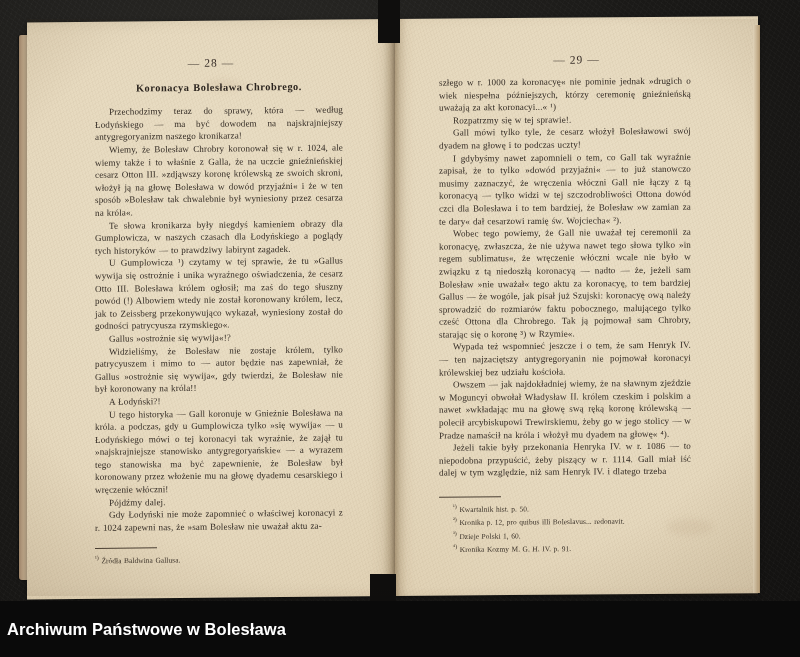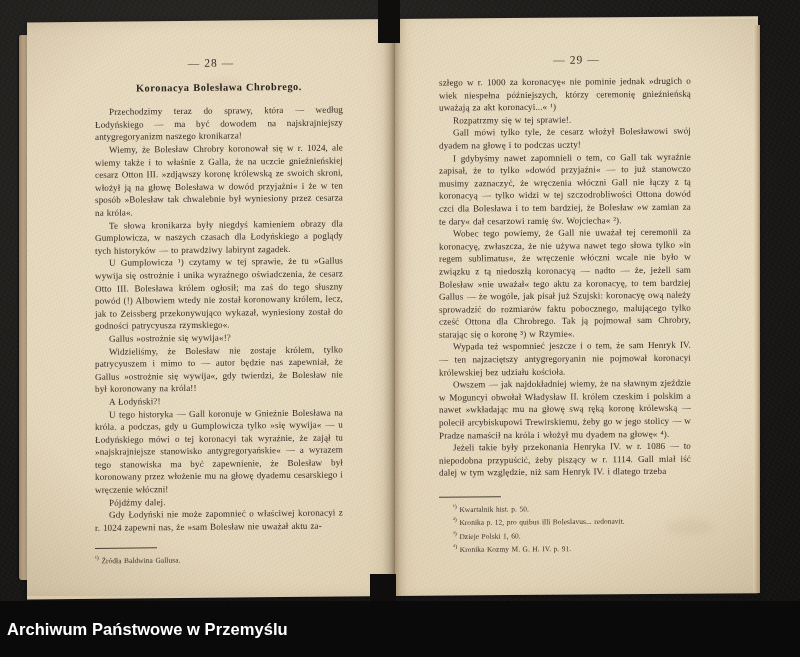--- a/index.html
+++ b/index.html
@@ -338,7 +338,7 @@
   </div>
 
   <div id="watermark-bar">
-    <span id="watermark-text">Archiwum Państwowe w Przemyślu</span>
+    <span id="watermark-text">Archiwum Państwowe w Bolesława</span>
   </div>
 
 </div>

